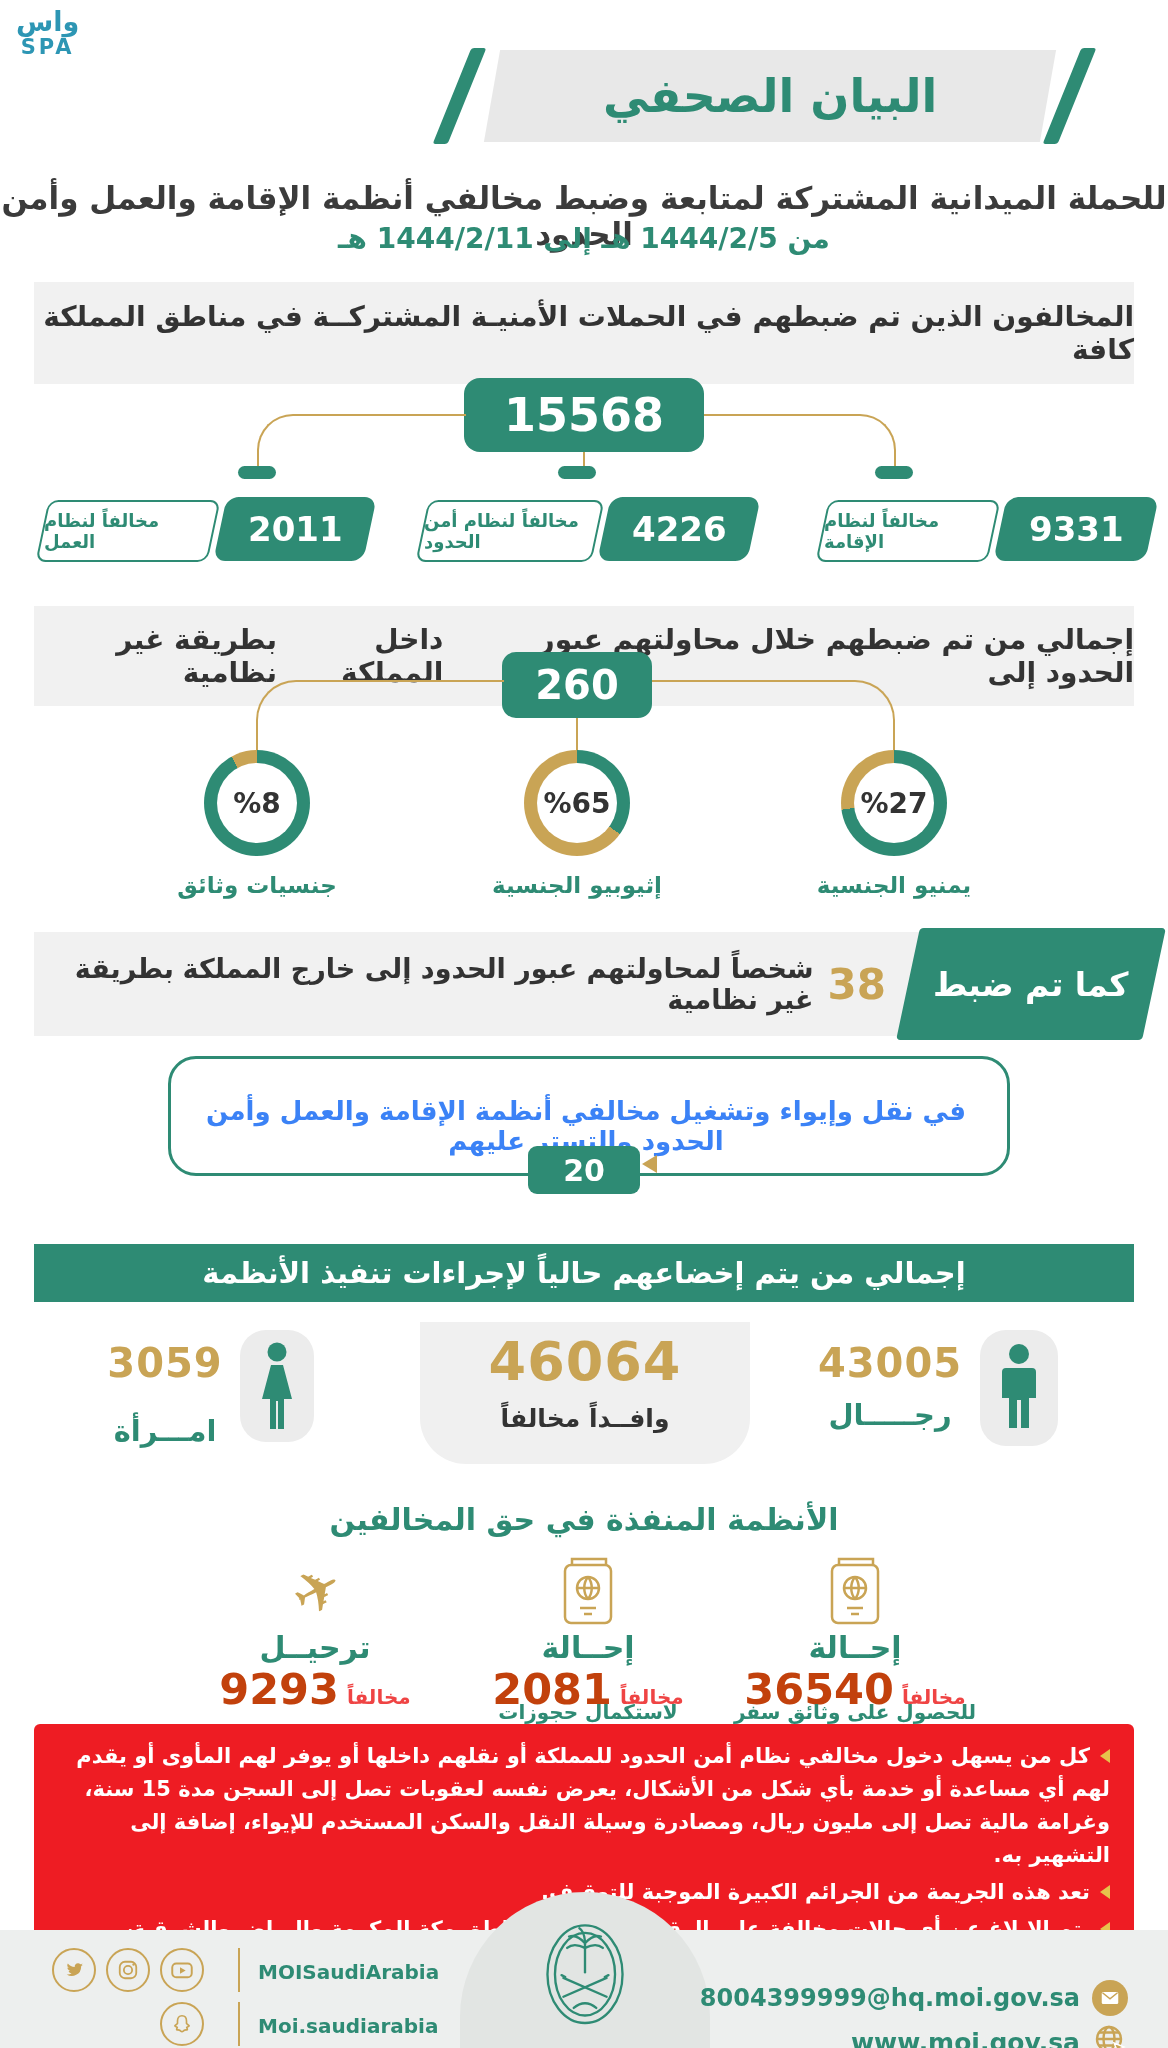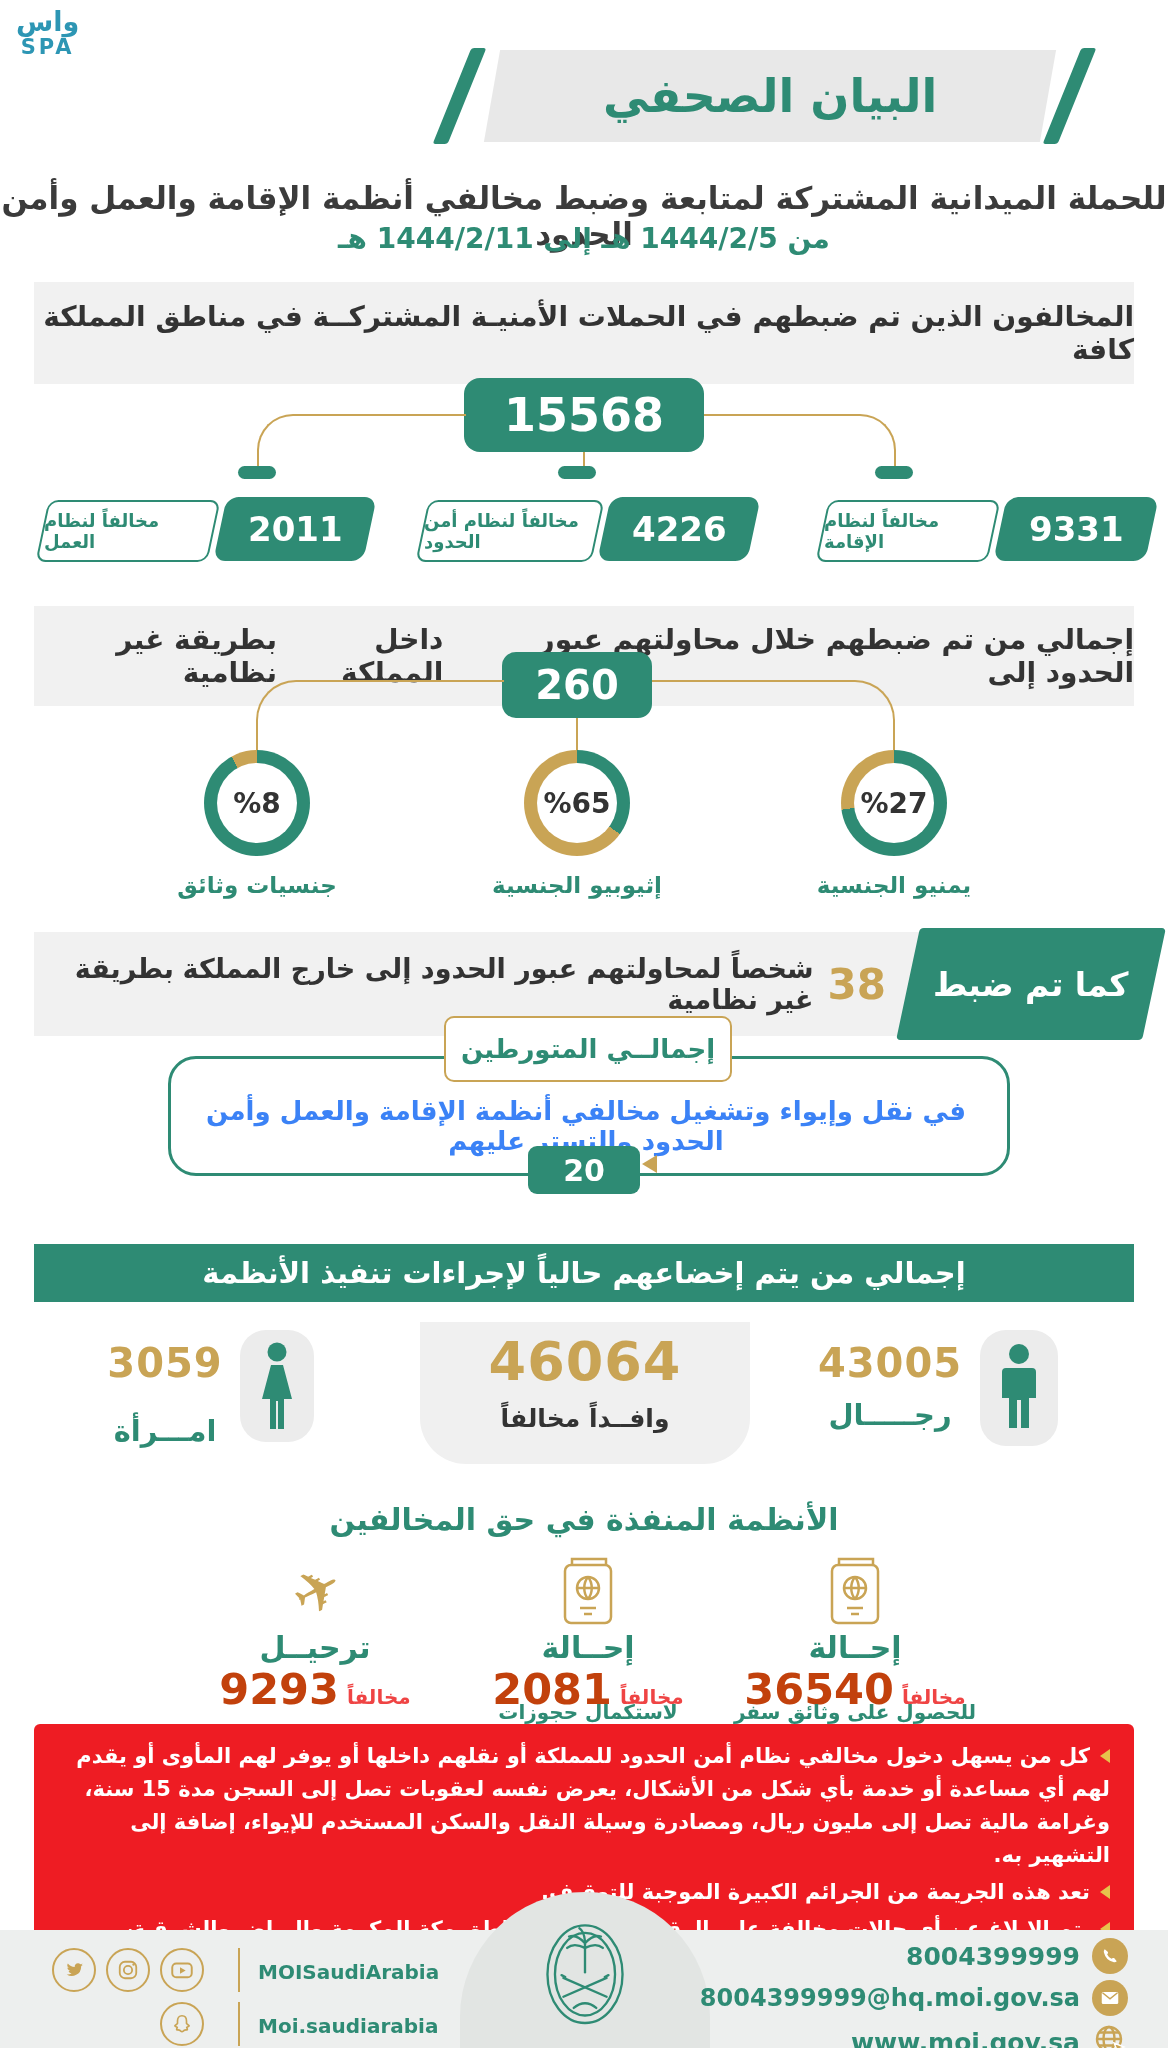--- a/index.html
+++ b/index.html
@@ -176,9 +176,6 @@
   </div>
 
   <div class="abs inv-box" style="left:168px;top:1056px;width:836px;height:114px;"></div>
-  <div class="abs inv-badge" style="left:444px;top:1016px;width:284px;height:62px;">
-    <div class="grn" style="font-size:26px;font-weight:800;">إجمالــي المتورطين</div>
-  </div>
   <div class="abs ctr rtl" style="left:184px;top:1096px;width:804px;font-size:26px;font-weight:700;color:#3b82f6;">في نقل وإيواء وتشغيل مخالفي أنظمة الإقامة والعمل وأمن الحدود والتستر عليهم</div>
   <div class="abs gbox" style="left:528px;top:1146px;width:112px;height:48px;border-radius:9px;font-size:30px;">20</div>
   <div class="abs tri-left" style="left:642px;top:1155px;"></div>

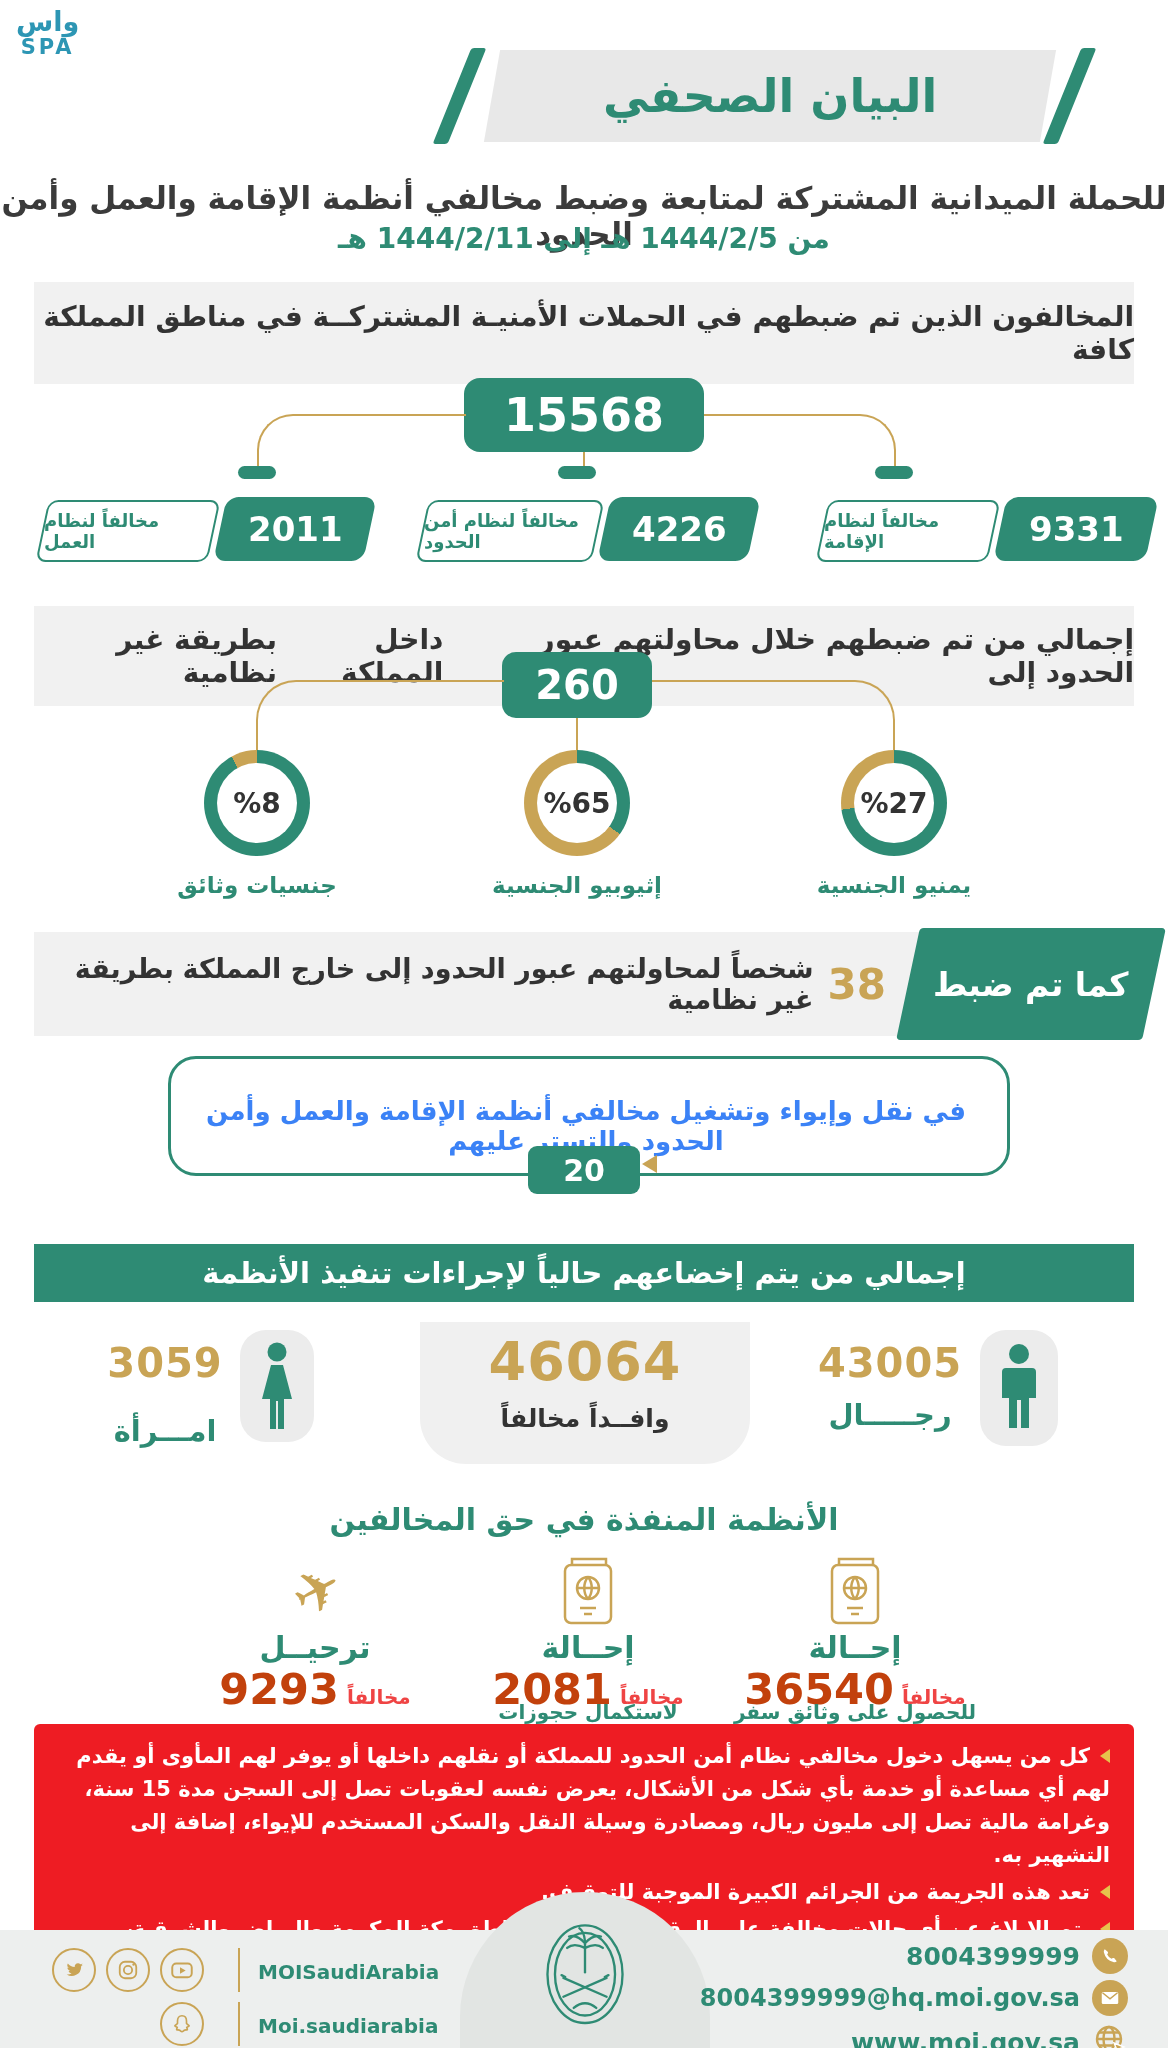--- a/index.html
+++ b/index.html
@@ -300,14 +300,6 @@
   <div class="abs soc-lab" style="left:258px;top:1960px;">MOISaudiArabia</div>
   <div class="abs soc-lab" style="left:258px;top:2014px;">Moi.saudiarabia</div>
 
-  <div class="abs contact" style="left:720px;top:1938px;width:408px;">
-    <span class="txt">8004399999</span>
-    <span class="cic">
-      <svg width="18" height="18" viewBox="0 0 24 24">
-          <path fill="#fff" d="M5 3c-1 1-1.6 2.6-1 4.6a17 17 0 0 0 12.4 12.4c2 .6 3.6 0 4.6-1l-3.2-3.9c-.5-.6-1.3-.7-2-.3l-1.7 1a13 13 0 0 1-5.9-5.9l1-1.7c.4-.7.3-1.5-.3-2Z"></path>
-        </svg>
-    </span>
-  </div>
   <div class="abs contact" style="left:620px;top:1980px;width:508px;">
     <span class="txt" style="font-size:24px;">8004399999@hq.moi.gov.sa</span>
     <span class="cic">

